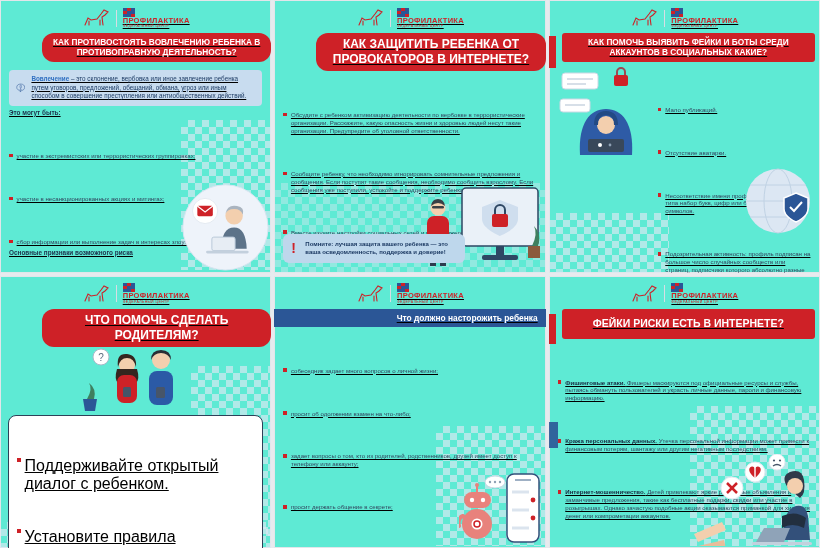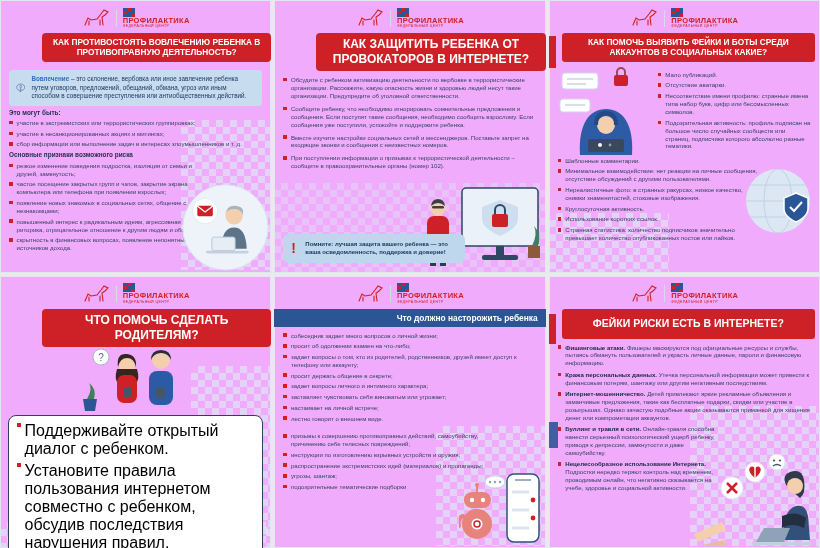--- a/index.html
+++ b/index.html
@@ -6,7 +6,7 @@
   .board{width:820px;height:548px;display:grid;grid-template-columns:repeat(3,1fr);
          grid-template-rows:repeat(2,1fr);gap:3px;background:#e8eaee;
          font-family:"Liberation Sans",sans-serif;}
-  .poster{position:relative;background:#f0abfc;overflow:hidden;box-shadow:0 0 0 1px #e3e6ea inset;}
+  .poster{position:relative;background:#5eead4;overflow:hidden;box-shadow:0 0 0 1px #e3e6ea inset;text-decoration:underline;}
   .mosaic{position:absolute;background:
       conic-gradient(#dde8f3 25%, transparent 0 50%, #dde8f3 0 75%, transparent 0);
       background-size:14px 14px;opacity:.65;z-index:0;pointer-events:none;}

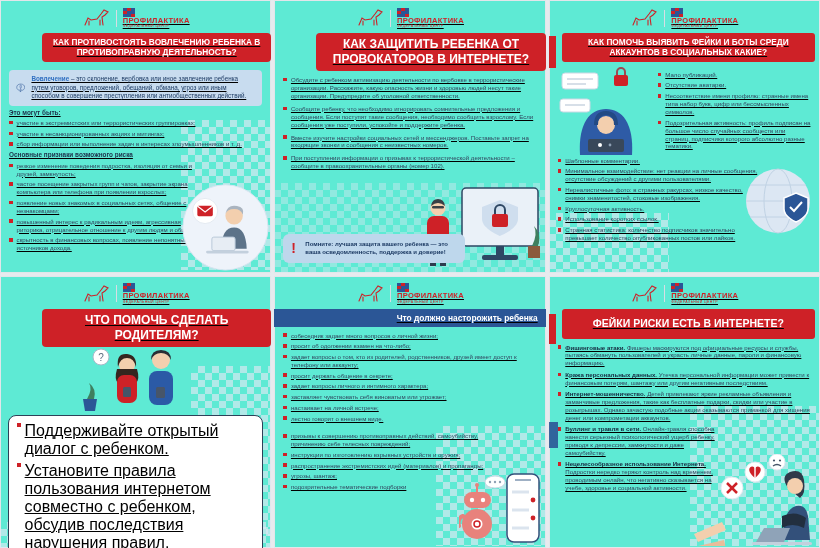--- a/index.html
+++ b/index.html
@@ -19,7 +19,7 @@
   .brand-sub{color:#ce2127;font-size:3.5px;margin-top:1px;letter-spacing:.4px;}
   .titlebar{position:relative;z-index:2;background:#ce2127;color:#fff;font-weight:bold;
             text-align:center;display:flex;align-items:center;justify-content:center;
-            padding:4px 10px;min-height:18px;font-size:8.3px;line-height:1.25;border-radius:4px;margin-left:42px;}
+            padding:4px 10px;min-height:18px;font-size:8.3px;line-height:1.25;border-radius:12px;margin-left:42px;}
   .titlebar.inset{margin:0 5px 0 13px;border-radius:3px;}
   .edge-strip{position:absolute;left:0;width:7px;background:#ce2127;z-index:2;}
   .bluebar{position:relative;z-index:2;background:#2b5696;color:#fff;font-weight:bold;

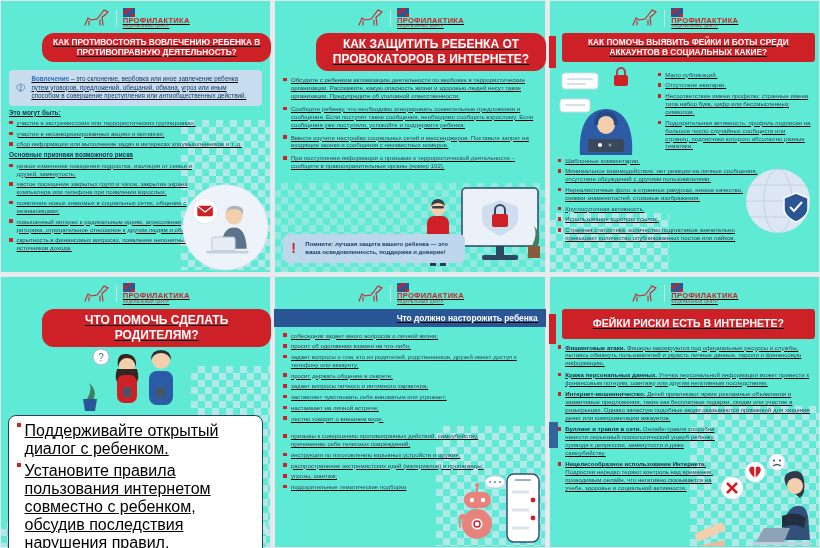--- a/index.html
+++ b/index.html
@@ -28,7 +28,7 @@
            line-height:1.3;}
   .sec-h{font-weight:bold;color:#1c2f49;font-size:6.4px;margin:3px 0 2px;}
   ul.blist{list-style:none;margin:0;padding:0;}
-  .li{display:flex;gap:4px;margin-bottom:2.8px;}
+  .li{display:flex;gap:4px;margin-bottom:2.8px;margin-top:35px;}
   .sq{width:3.6px;height:3.6px;background:#ce2127;flex:none;margin-top:1.8px;}
   .txt b{color:#16293f;}
   .infobox{display:flex;gap:6px;align-items:center;background:#c8dcef;border-radius:4px;

